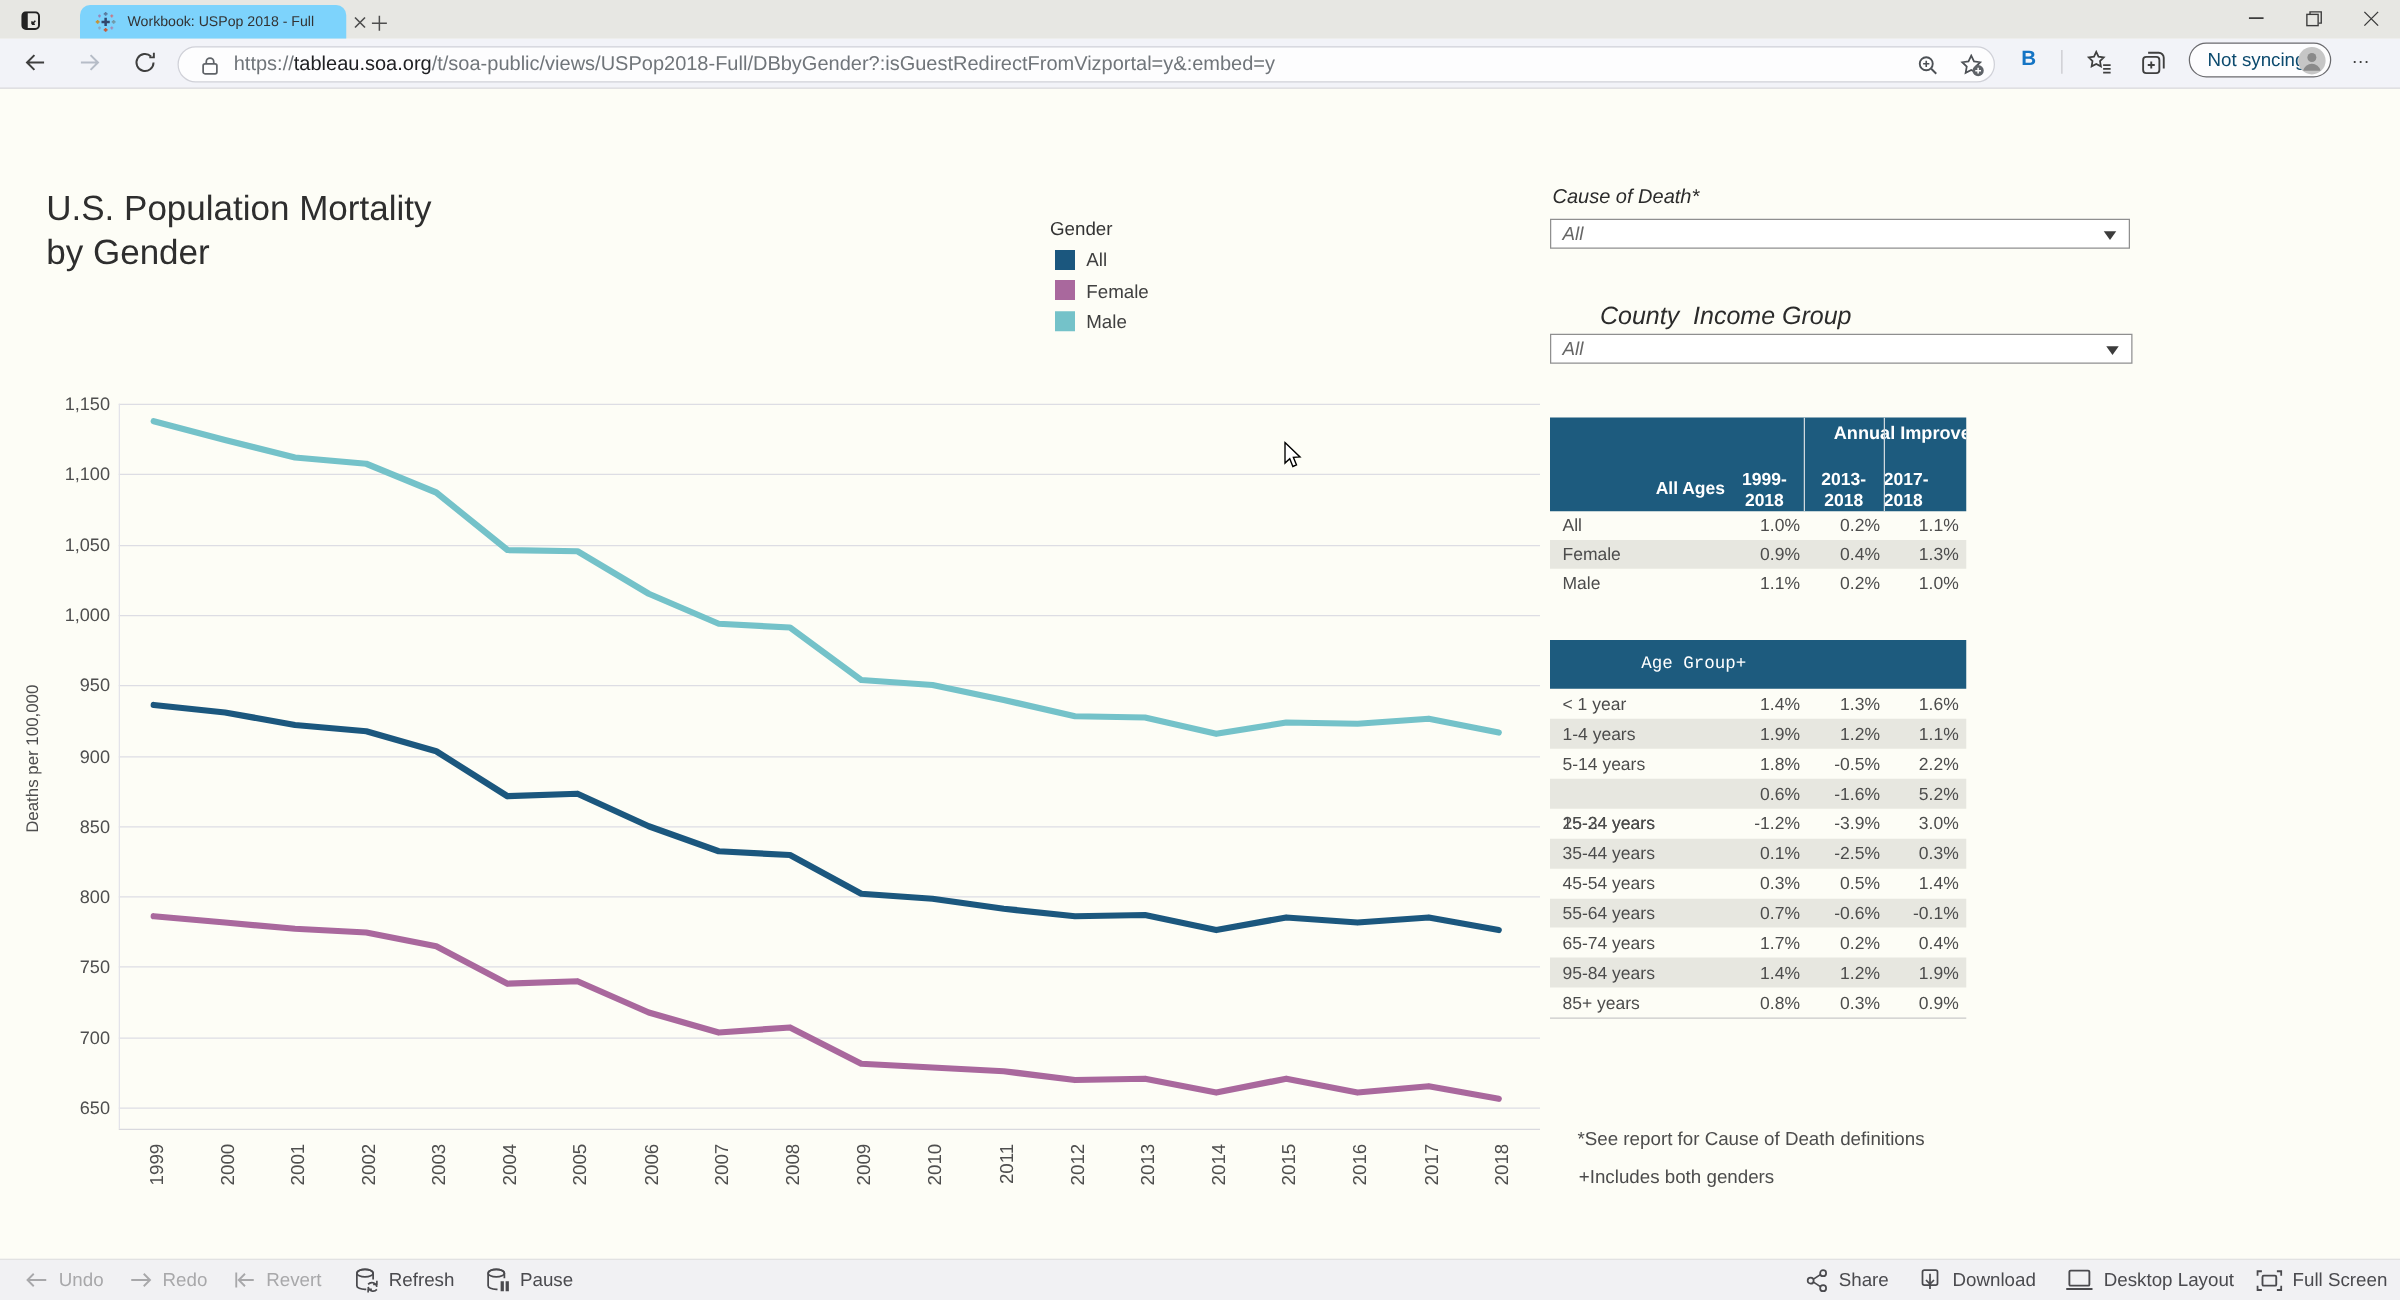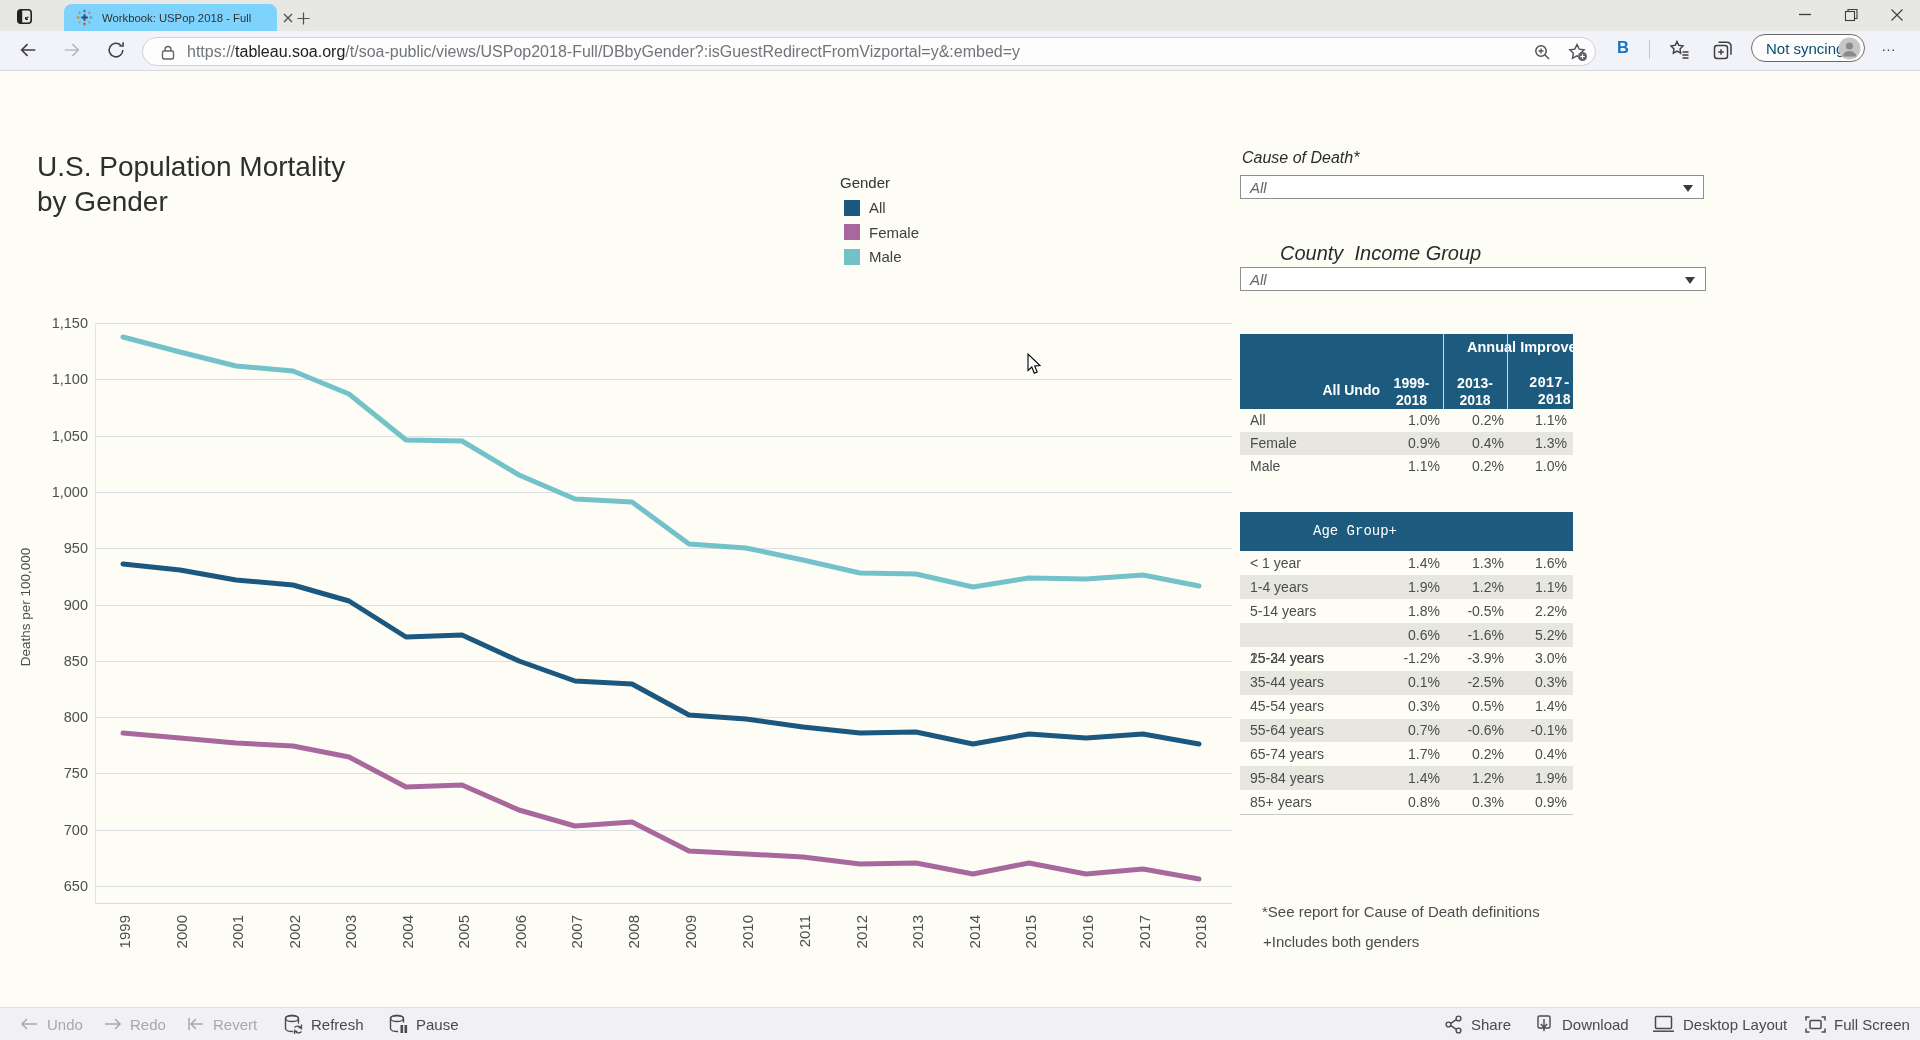--- a/index.html
+++ b/index.html
@@ -117,7 +117,7 @@
 
 <div class="tbl-hdr" style="left:1240px;top:334px;width:333px;height:75px;overflow:hidden;">
   <div class="abs" style="left:227px;top:5px;width:400px;font-size:14.5px;font-weight:bold;color:#fff;">Annual Improvement</div>
-  <div class="abs" style="left:0px;top:48px;width:140px;text-align:right;font-size:14px;font-weight:bold;color:#fff;">All Undo</div>
+  <div class="abs" style="left:0px;top:48px;width:140px;text-align:right;font-size:14px;font-weight:bold;color:#fff;">All Ages</div>
   <div class="abs" style="left:140px;top:41px;width:63px;text-align:center;font-size:14px;font-weight:bold;color:#fff;line-height:17px;">1999-<br>2018</div>
   <div class="abs" style="left:203px;top:41px;width:64px;text-align:center;font-size:14px;font-weight:bold;color:#fff;line-height:17px;">2013-<br>2018</div>
   <div class="abs" style="left:267px;top:41px;width:64px;text-align:right;font-size:14px;font-weight:bold;color:#fff;line-height:17px;font-family:Liberation Mono, monospace;">2017-<br>2018</div>

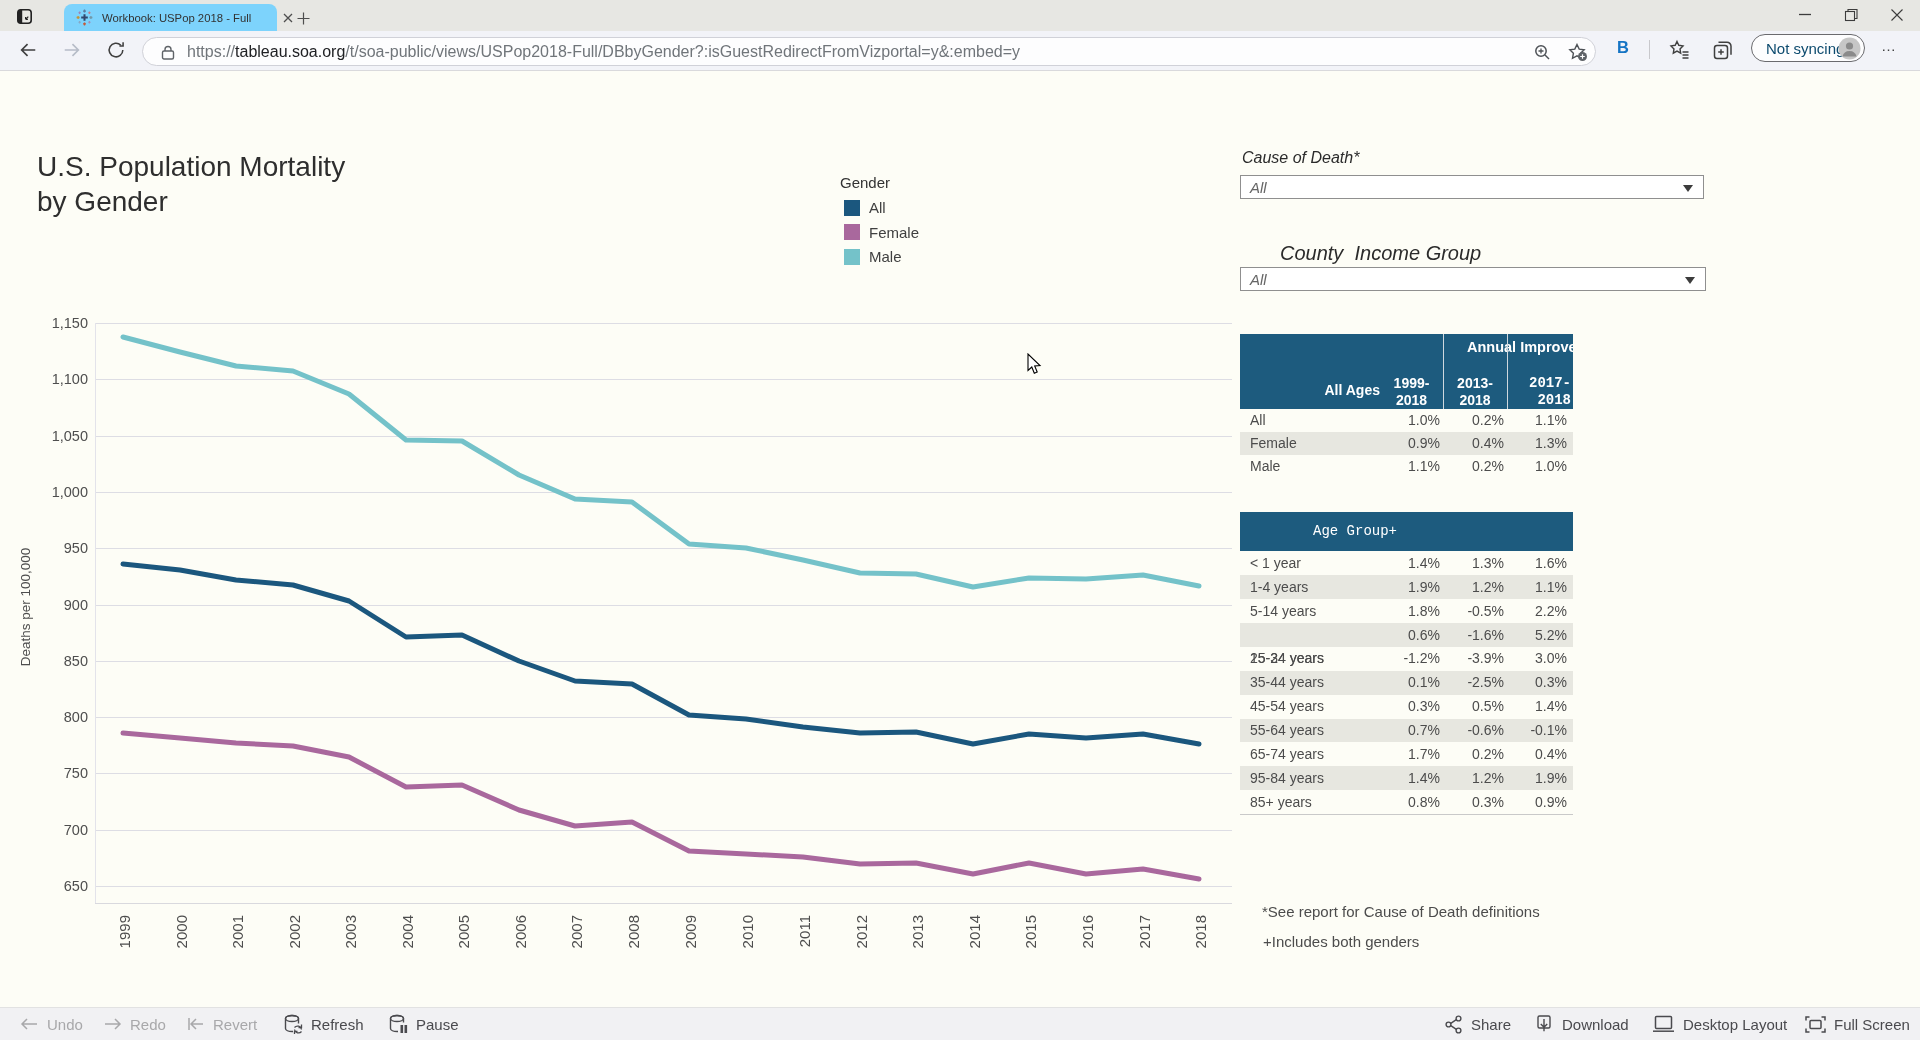--- a/index.html
+++ b/index.html
@@ -120,7 +120,7 @@
   <div class="abs" style="left:0px;top:48px;width:140px;text-align:right;font-size:14px;font-weight:bold;color:#fff;">All Ages</div>
   <div class="abs" style="left:140px;top:41px;width:63px;text-align:center;font-size:14px;font-weight:bold;color:#fff;line-height:17px;">1999-<br>2018</div>
   <div class="abs" style="left:203px;top:41px;width:64px;text-align:center;font-size:14px;font-weight:bold;color:#fff;line-height:17px;">2013-<br>2018</div>
-  <div class="abs" style="left:267px;top:41px;width:64px;text-align:right;font-size:14px;font-weight:bold;color:#fff;line-height:17px;font-family:Liberation Mono, monospace;">2017-<br>2018</div>
+  <div class="abs" style="left:267px;top:41px;width:64px;text-align:left;font-size:14px;font-weight:bold;color:#fff;line-height:17px;">2017-<br>2018</div>
   <div class="abs" style="left:203px;top:0;width:1px;height:75px;background:#cfd8de;"></div>
   <div class="abs" style="left:267px;top:0;width:1px;height:75px;background:#cfd8de;"></div>
 </div>

